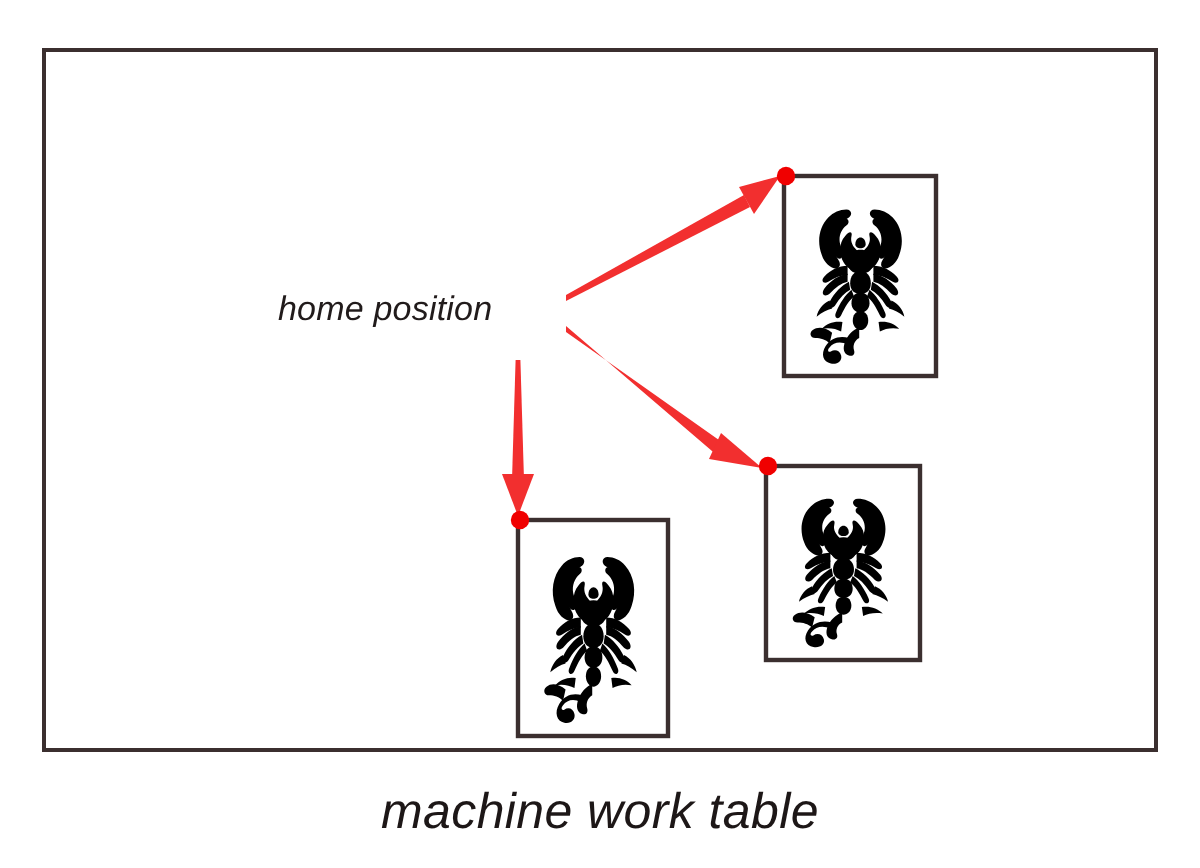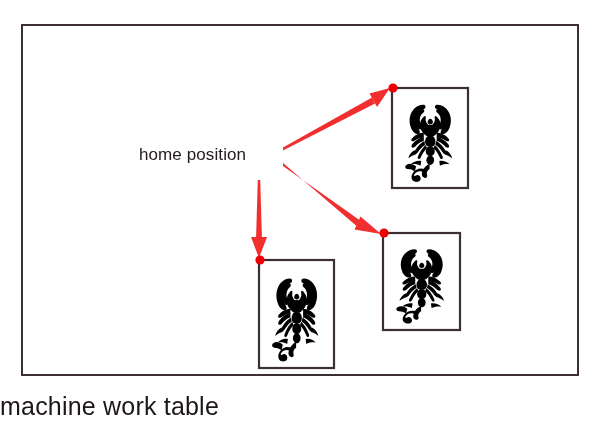--- a/index.html
+++ b/index.html
@@ -20,6 +20,7 @@
     width: 560px;
     height: 434px;
     background: #ffffff;
+    font-style: italic;
   }
   #diagram-svg {
     position: absolute;

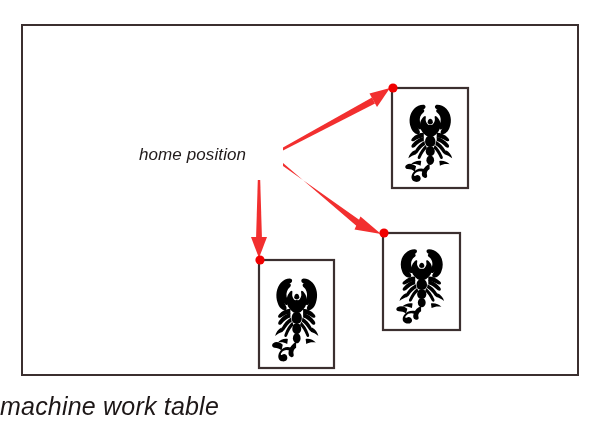--- a/index.html
+++ b/index.html
@@ -46,6 +46,7 @@
     left: 0;
     top: 394px;
     width: 600px;
+    text-align: center;
     font-size: 25px;
     font-family: "Liberation Sans", sans-serif;
     color: #1d1717;

